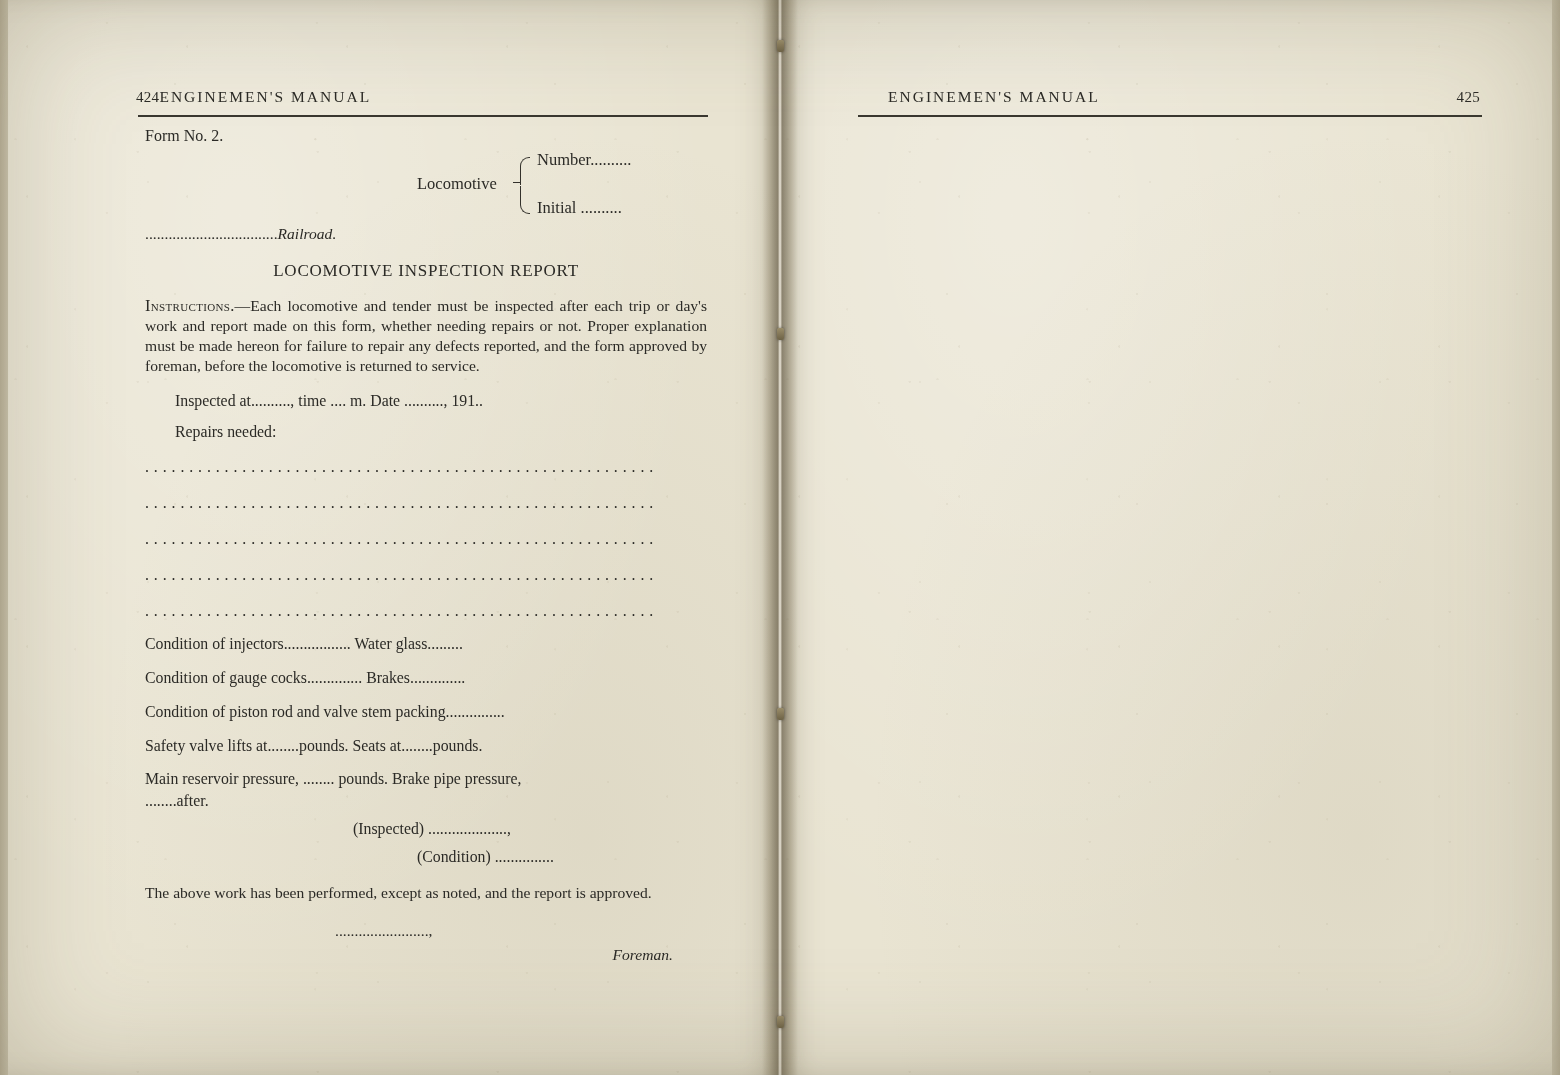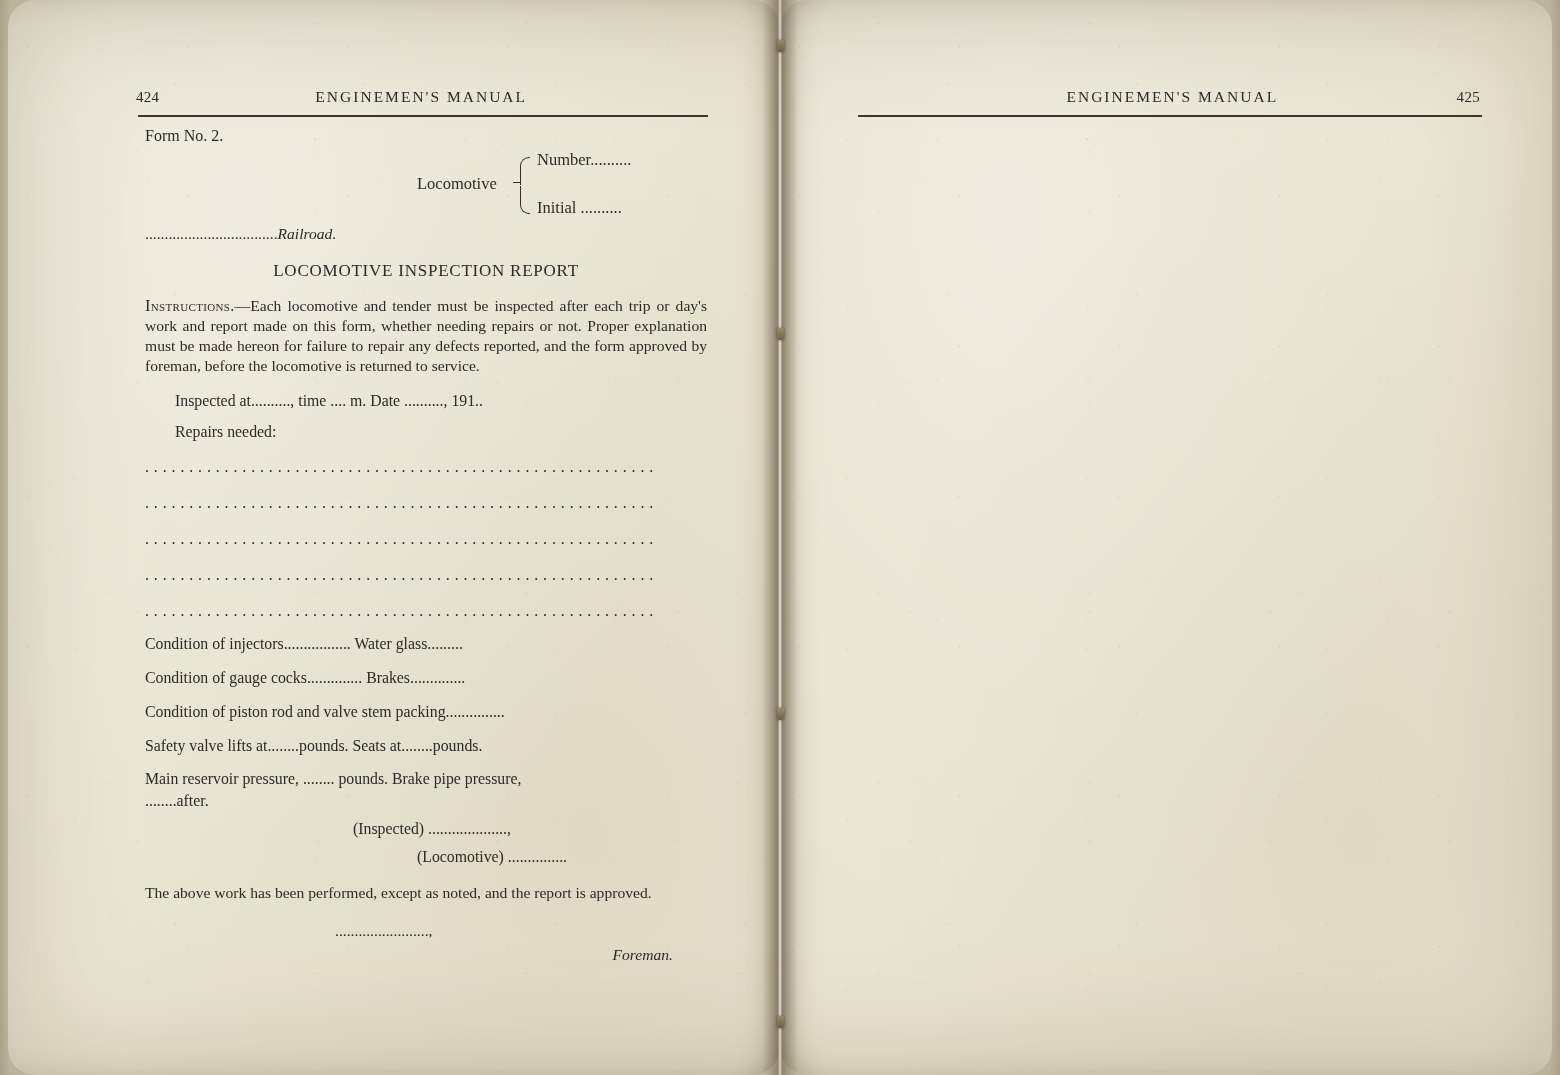--- a/index.html
+++ b/index.html
@@ -19,7 +19,6 @@
       radial-gradient(ellipse at 30% 20%, rgba(255,255,255,.28), rgba(255,255,255,0) 62%),
       radial-gradient(ellipse at 75% 78%, rgba(150,140,110,.12), rgba(0,0,0,0) 60%),
       #e9e4d2;
-    border-radius: 27px;
   }
   .page.left{left:8px;width:772px;
      box-shadow: inset -22px 0 34px -18px rgba(90,80,55,.55);}

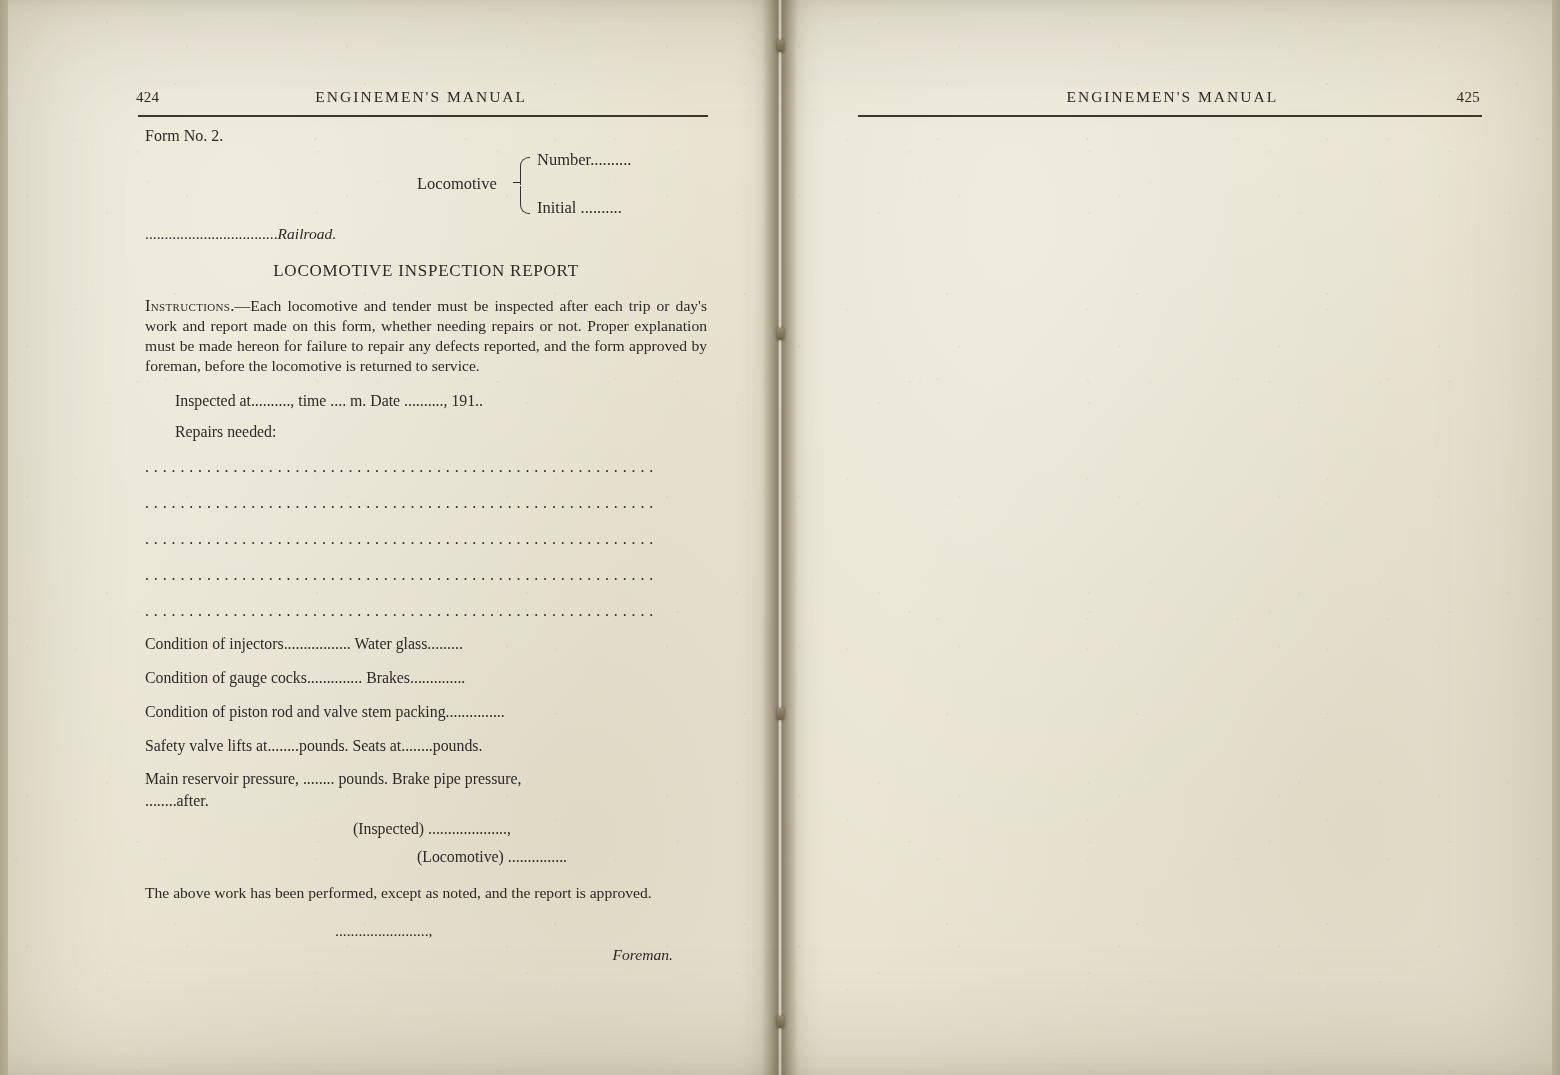--- a/index.html
+++ b/index.html
@@ -65,7 +65,7 @@
   .runhead{position:absolute;display:flex;align-items:baseline;
     font-size:15.5px;letter-spacing:.09em;}
   .runhead .folio{font-size:15px;letter-spacing:.02em;}
-  .runhead .title{flex:1;text-align:center;font-size:15.5px;letter-spacing:.13em;}
+  .runhead .title{flex:1;text-align:left;font-size:15.5px;letter-spacing:.13em;}
   .rule{position:absolute;height:2px;background:#3a3830;}
 
   

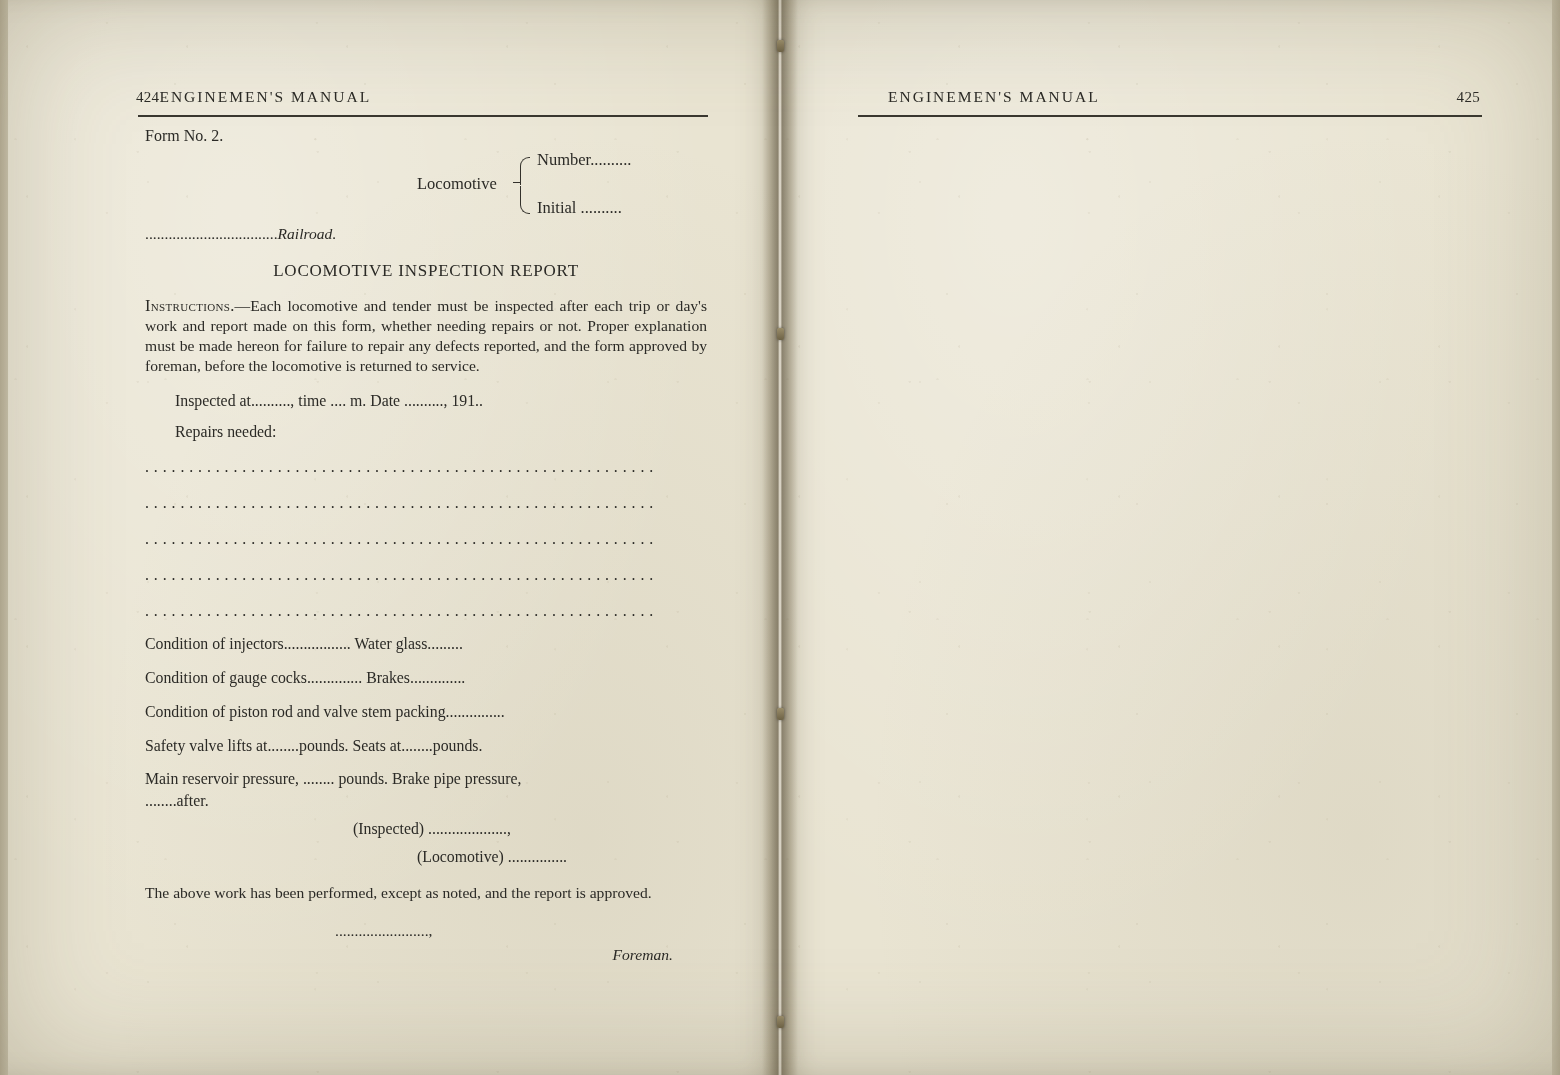--- a/index.html
+++ b/index.html
@@ -171,7 +171,7 @@
       </div>
 
       <div class="sig">(Inspected) ....................,</div>
-      <div class="occ">(Locomotive) ...............</div>
+      <div class="occ">(Condition) ...............</div>
 
       <div class="approved">The above work has been performed, except as noted, and the report is approved.</div>
 

